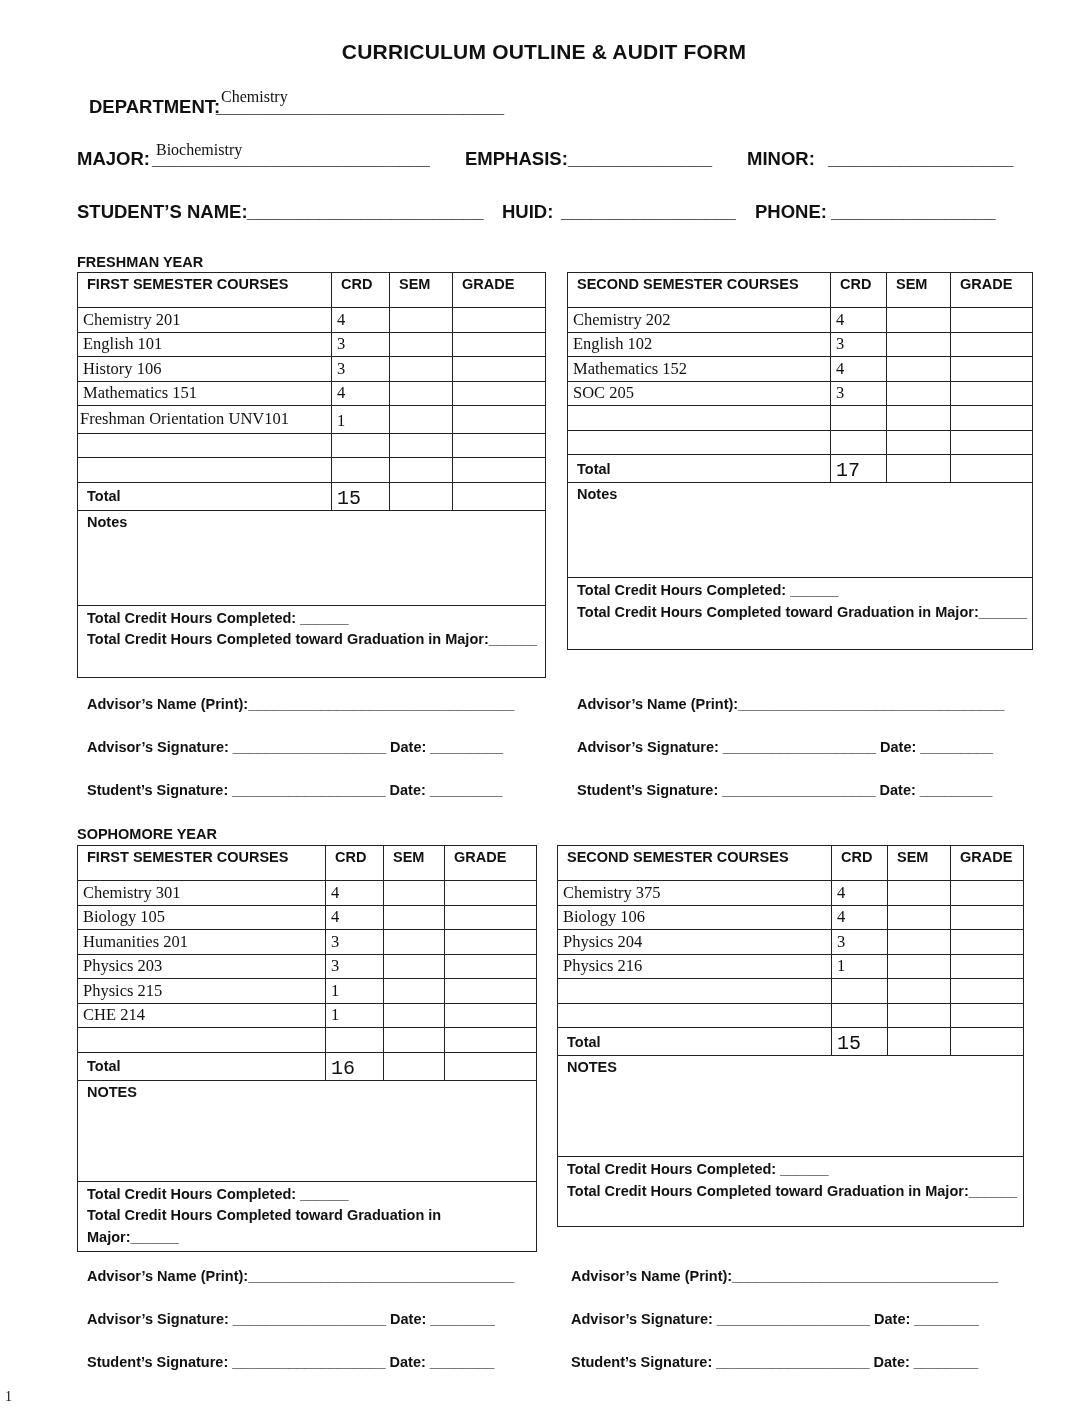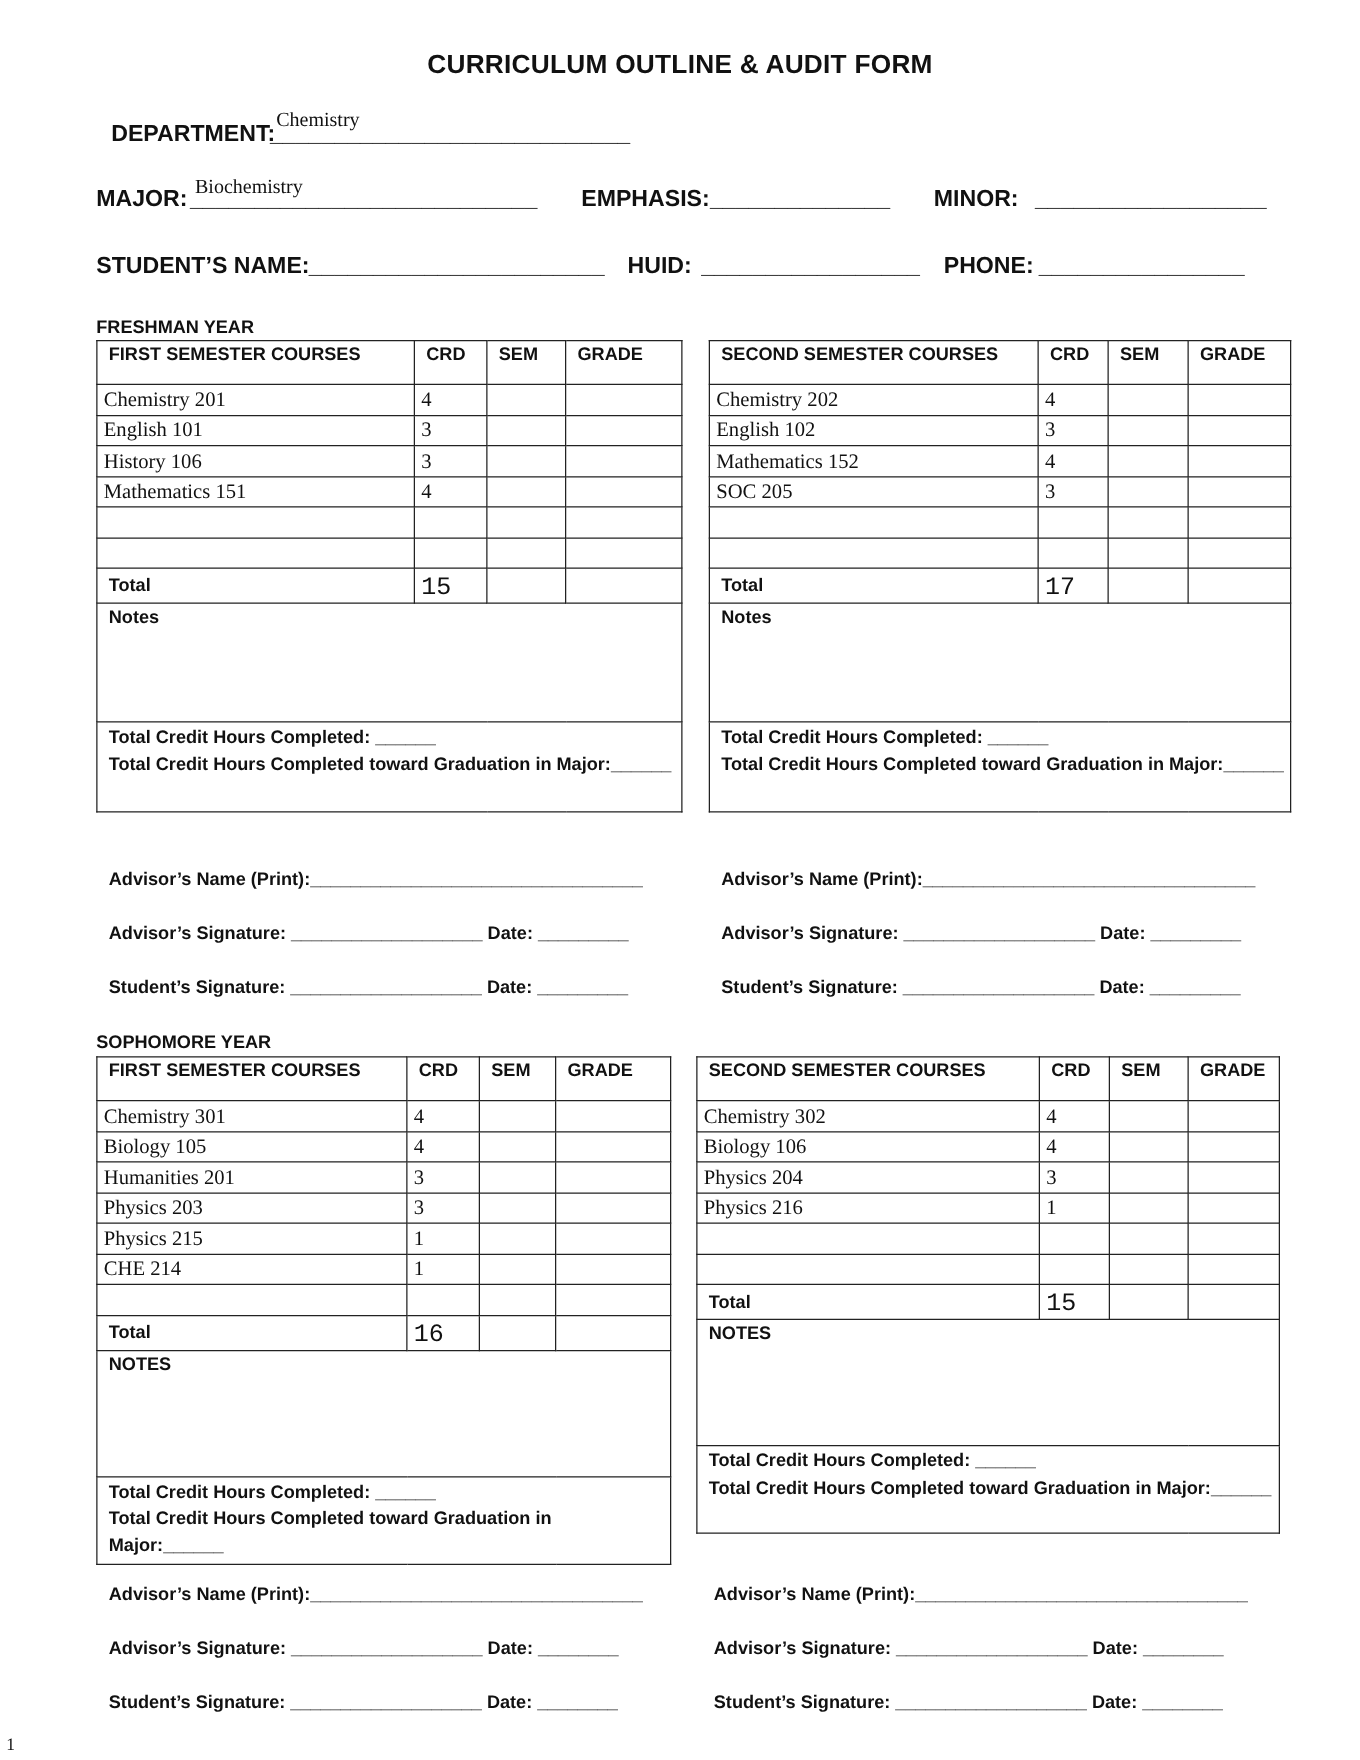--- a/index.html
+++ b/index.html
@@ -85,6 +85,12 @@
         <td class="c"></td>
       </tr>
   <tr>
+        <td class="c" style="padding-left:2px">Freshman Orientation UNV101</td>
+        <td class="c" style="padding-top:3px">1</td>
+        <td class="c"></td>
+        <td class="c"></td>
+      </tr>
+  <tr>
         <td class="c"></td>
         <td class="c"></td>
         <td class="c"></td>

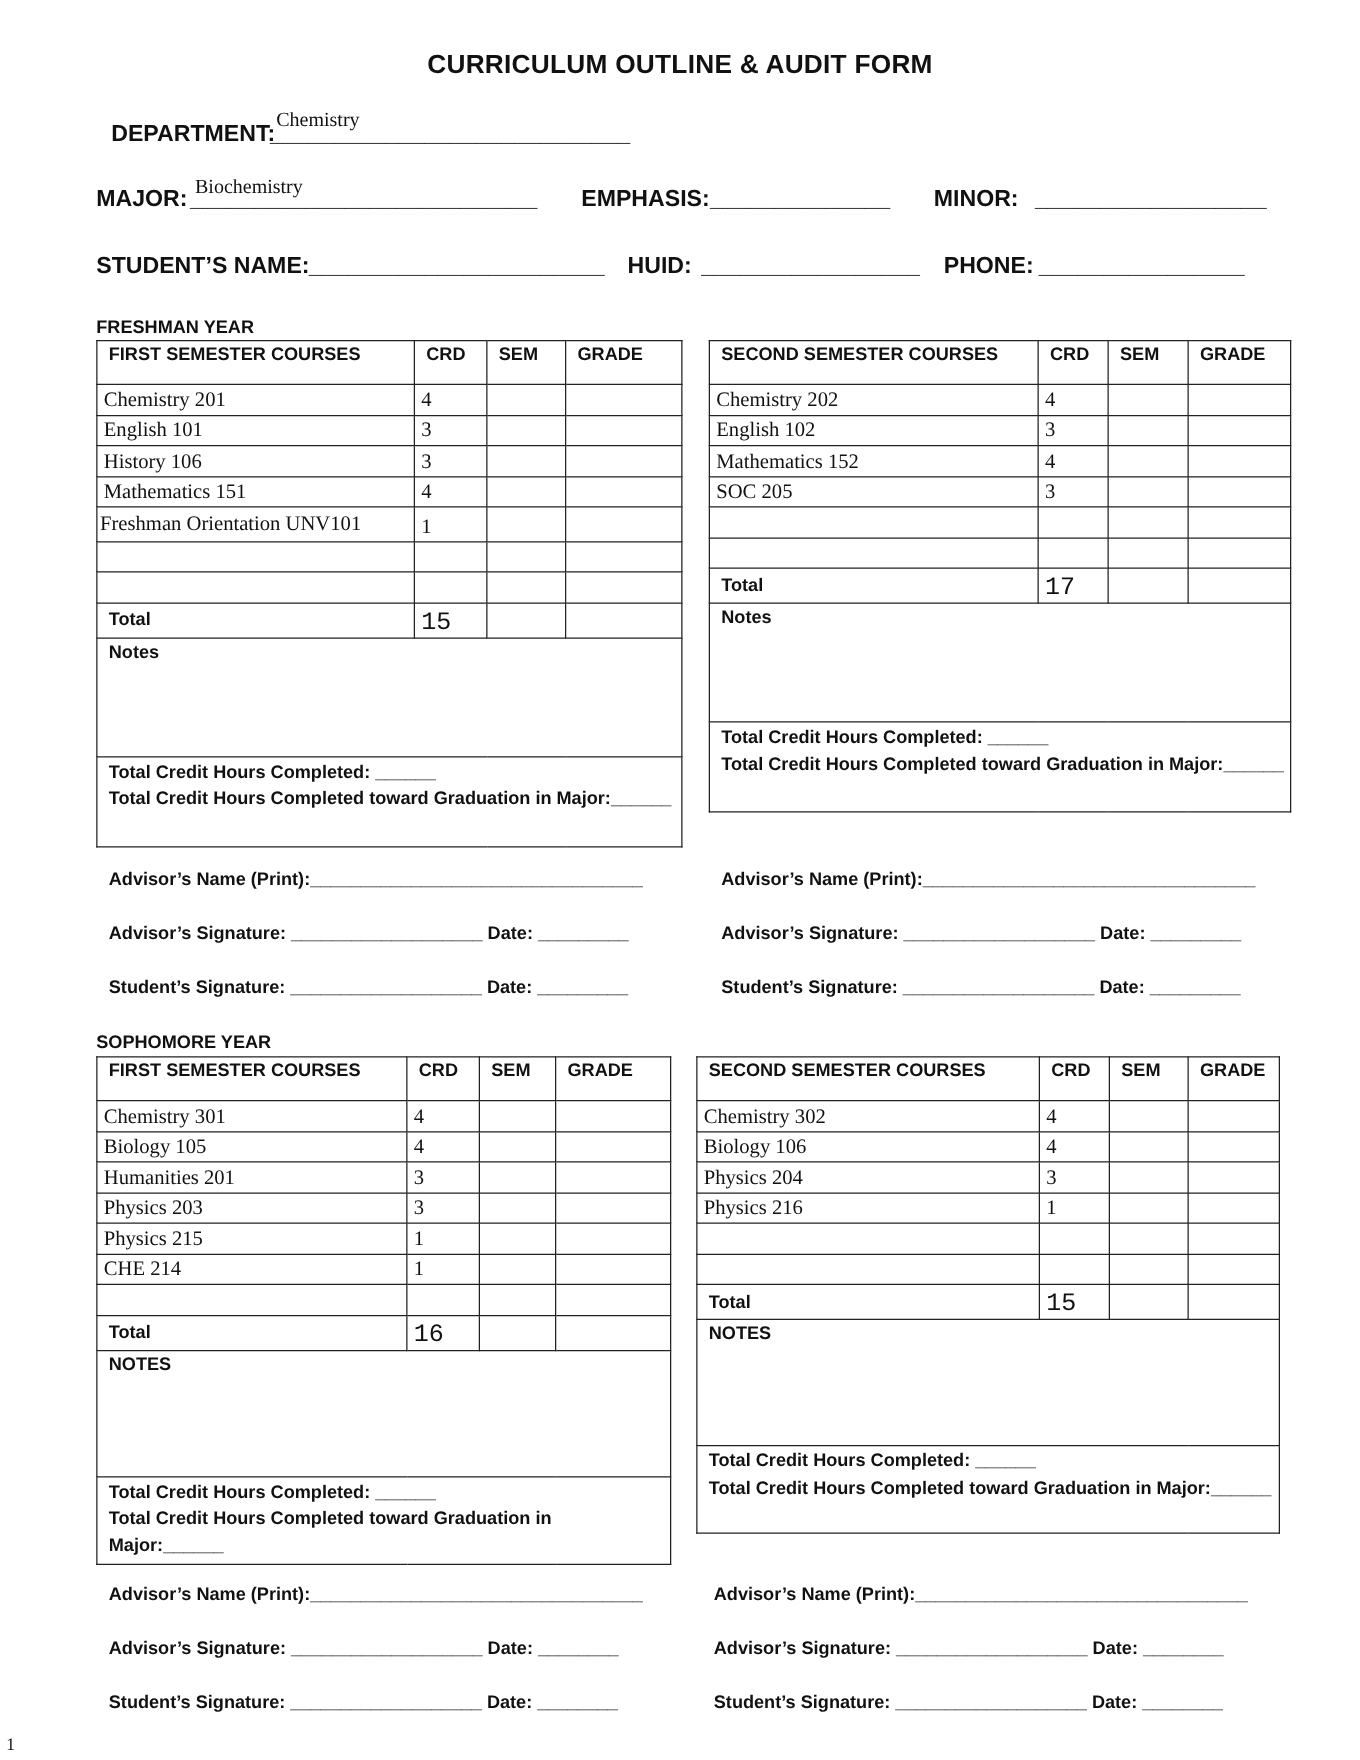--- a/index.html
+++ b/index.html
@@ -286,7 +286,7 @@
     <td class="h">GRADE</td>
   </tr>
   <tr>
-        <td class="c">Chemistry 302</td>
+        <td class="c">Chemistry 375</td>
         <td class="c">4</td>
         <td class="c"></td>
         <td class="c"></td>

